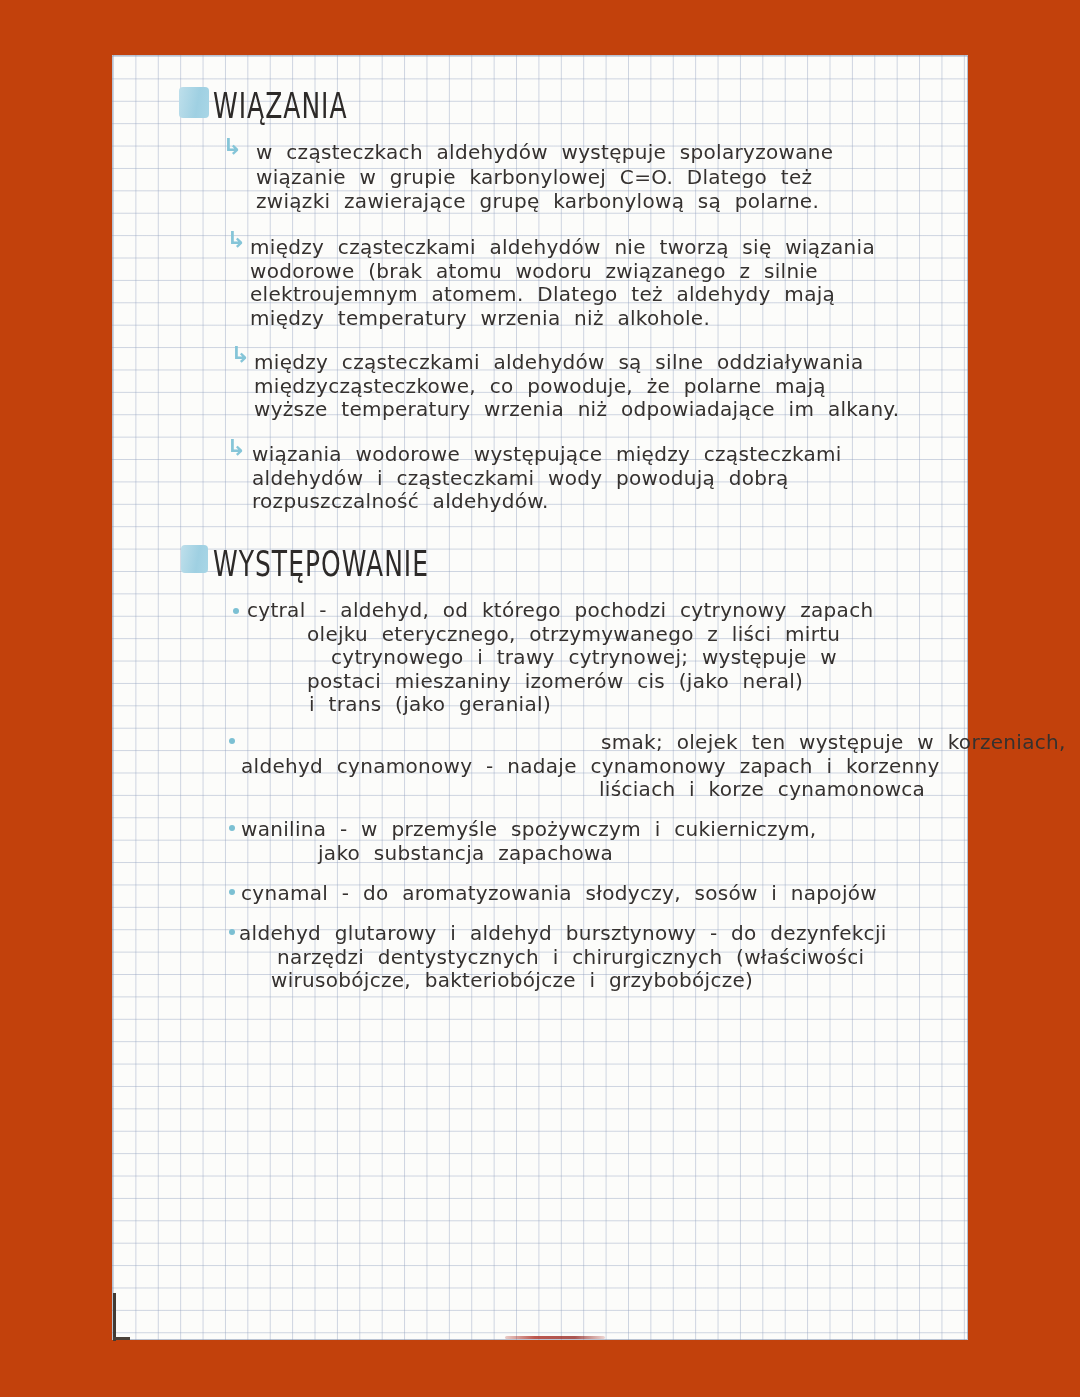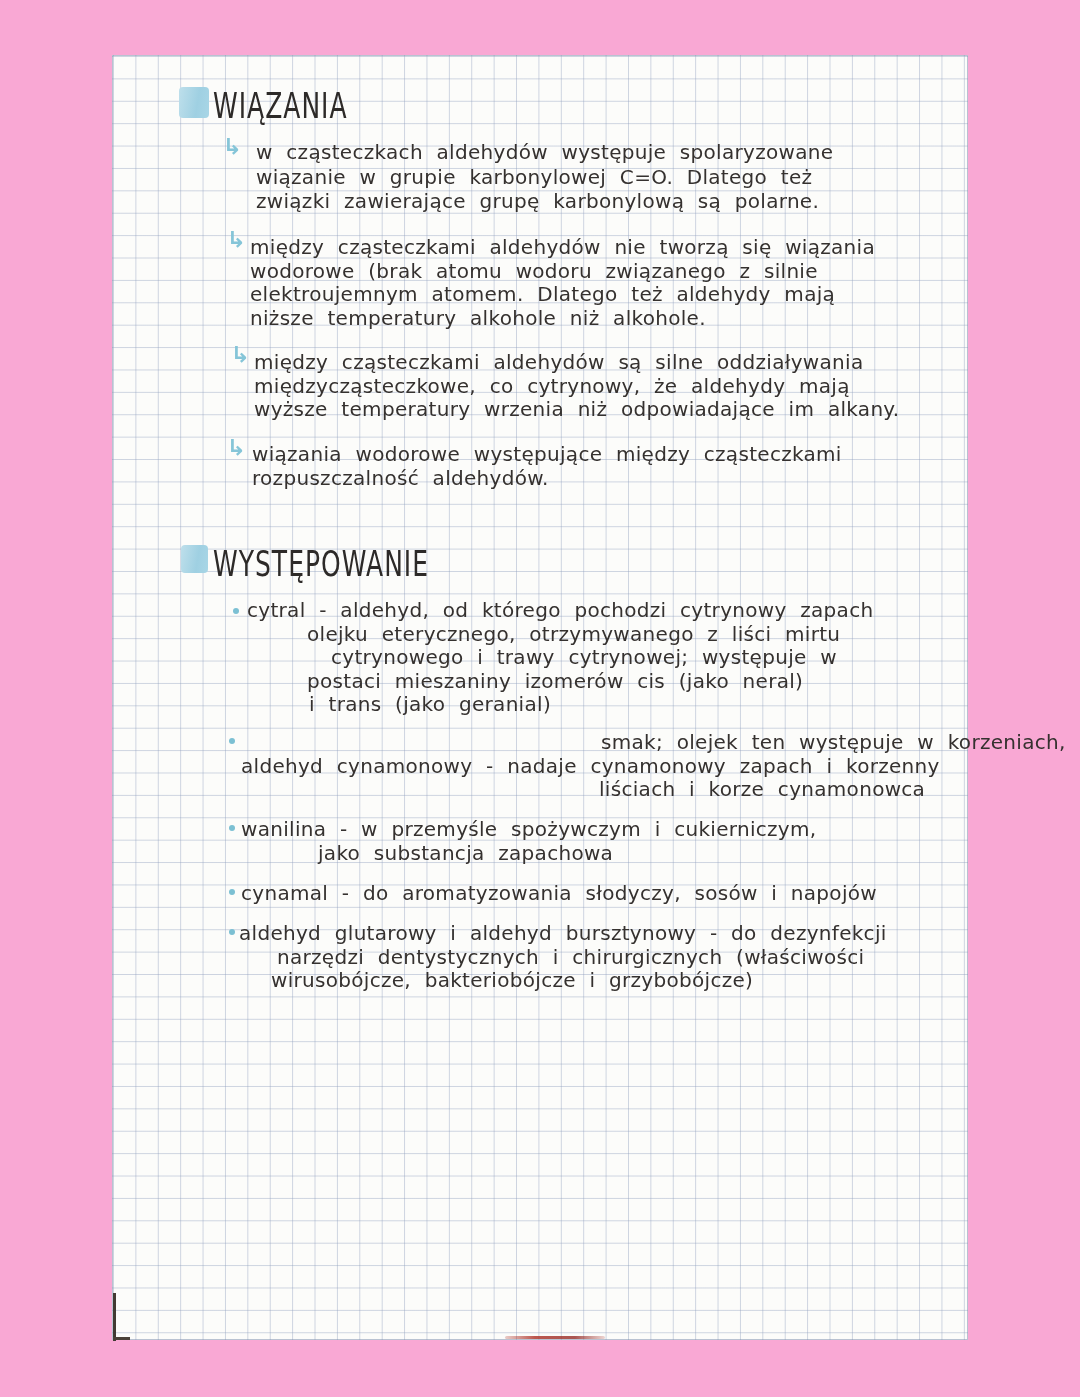--- a/index.html
+++ b/index.html
@@ -6,7 +6,7 @@
   .photo{
     position:relative;
     width:1080px;height:1397px;
-    background:#f9a8d4;
+    background:#c2410c;
     overflow:hidden;
     font-family:"DejaVu Sans", sans-serif;
   }

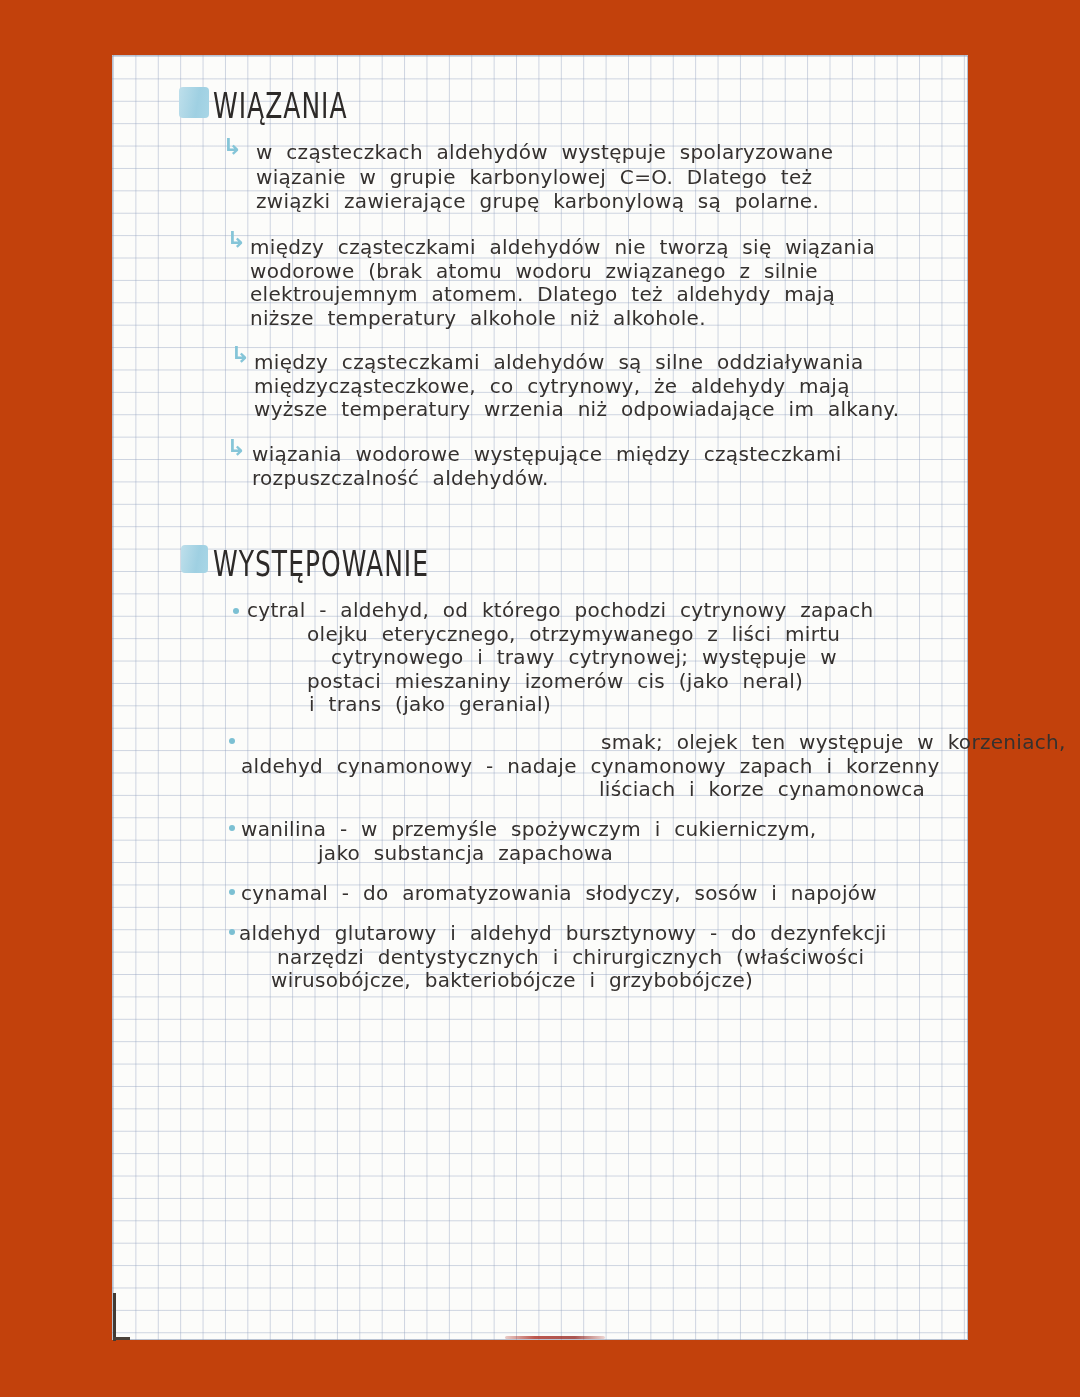--- a/index.html
+++ b/index.html
@@ -106,7 +106,7 @@
       <div class="line">między cząsteczkami aldehydów nie tworzą się wiązania</div>
       <div class="line">wodorowe (brak atomu wodoru związanego z silnie</div>
       <div class="line">elektroujemnym atomem. Dlatego też aldehydy mają</div>
-      <div class="line">niższe temperatury alkohole niż alkohole.</div>
+      <div class="line">między temperatury wrzenia niż alkohole.</div>
     </div>
 
     <span class="arrow" style="left:118px;top:288px">↳</span>

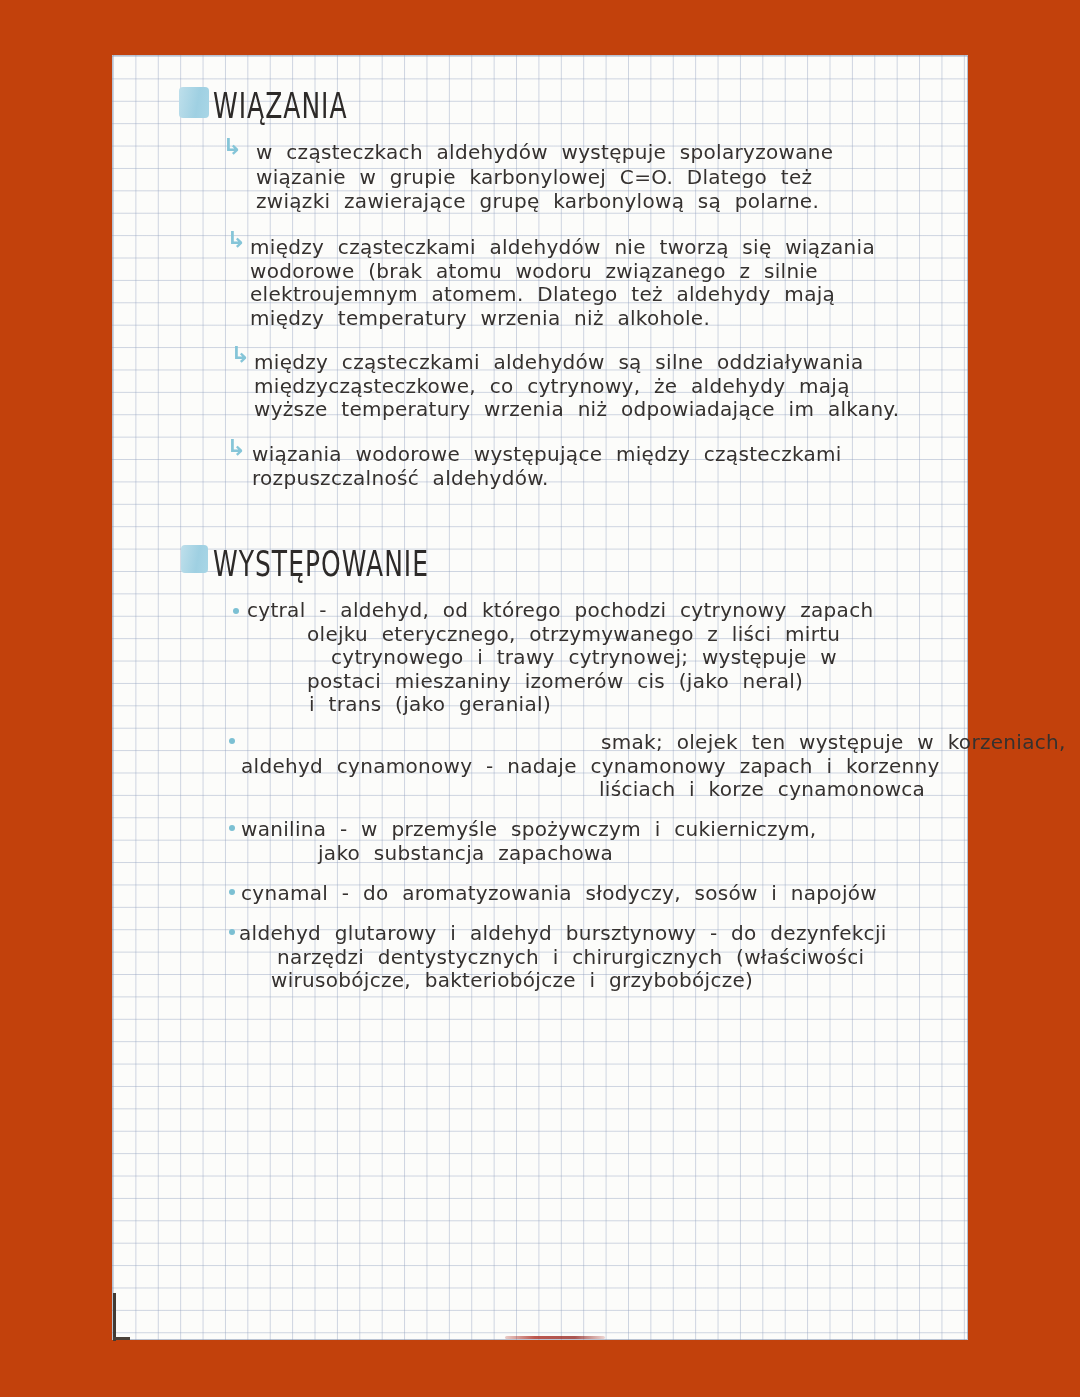--- a/index.html
+++ b/index.html
@@ -112,7 +112,7 @@
     <span class="arrow" style="left:118px;top:288px">↳</span>
     <div class="block" style="left:141px;top:295px">
       <div class="line">między cząsteczkami aldehydów są silne oddziaływania</div>
-      <div class="line">międzycząsteczkowe, co cytrynowy, że aldehydy mają</div>
+      <div class="line">międzycząsteczkowe, co powoduje, że polarne mają</div>
       <div class="line">wyższe temperatury wrzenia niż odpowiadające im alkany.</div>
     </div>
 

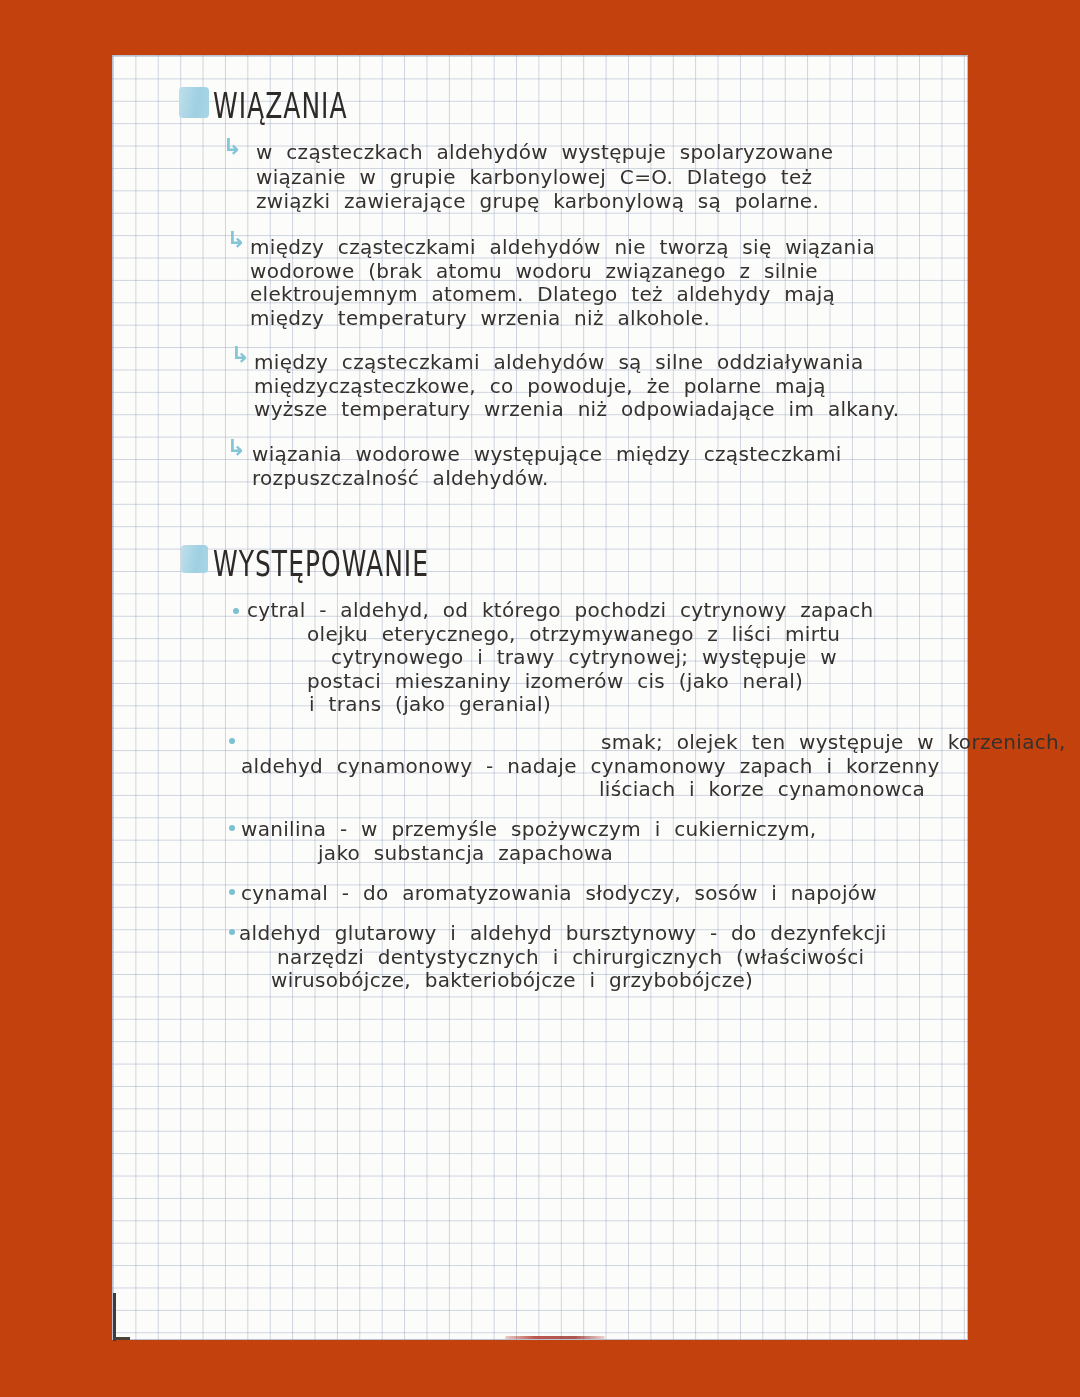--- a/index.html
+++ b/index.html
@@ -119,6 +119,7 @@
     <span class="arrow" style="left:114px;top:381px">↳</span>
     <div class="block" style="left:139px;top:387px">
       <div class="line">wiązania wodorowe występujące między cząsteczkami</div>
+      <div class="line">aldehydów i cząsteczkami wody powodują dobrą</div>
       <div class="line">rozpuszczalność aldehydów.</div>
     </div>
 

